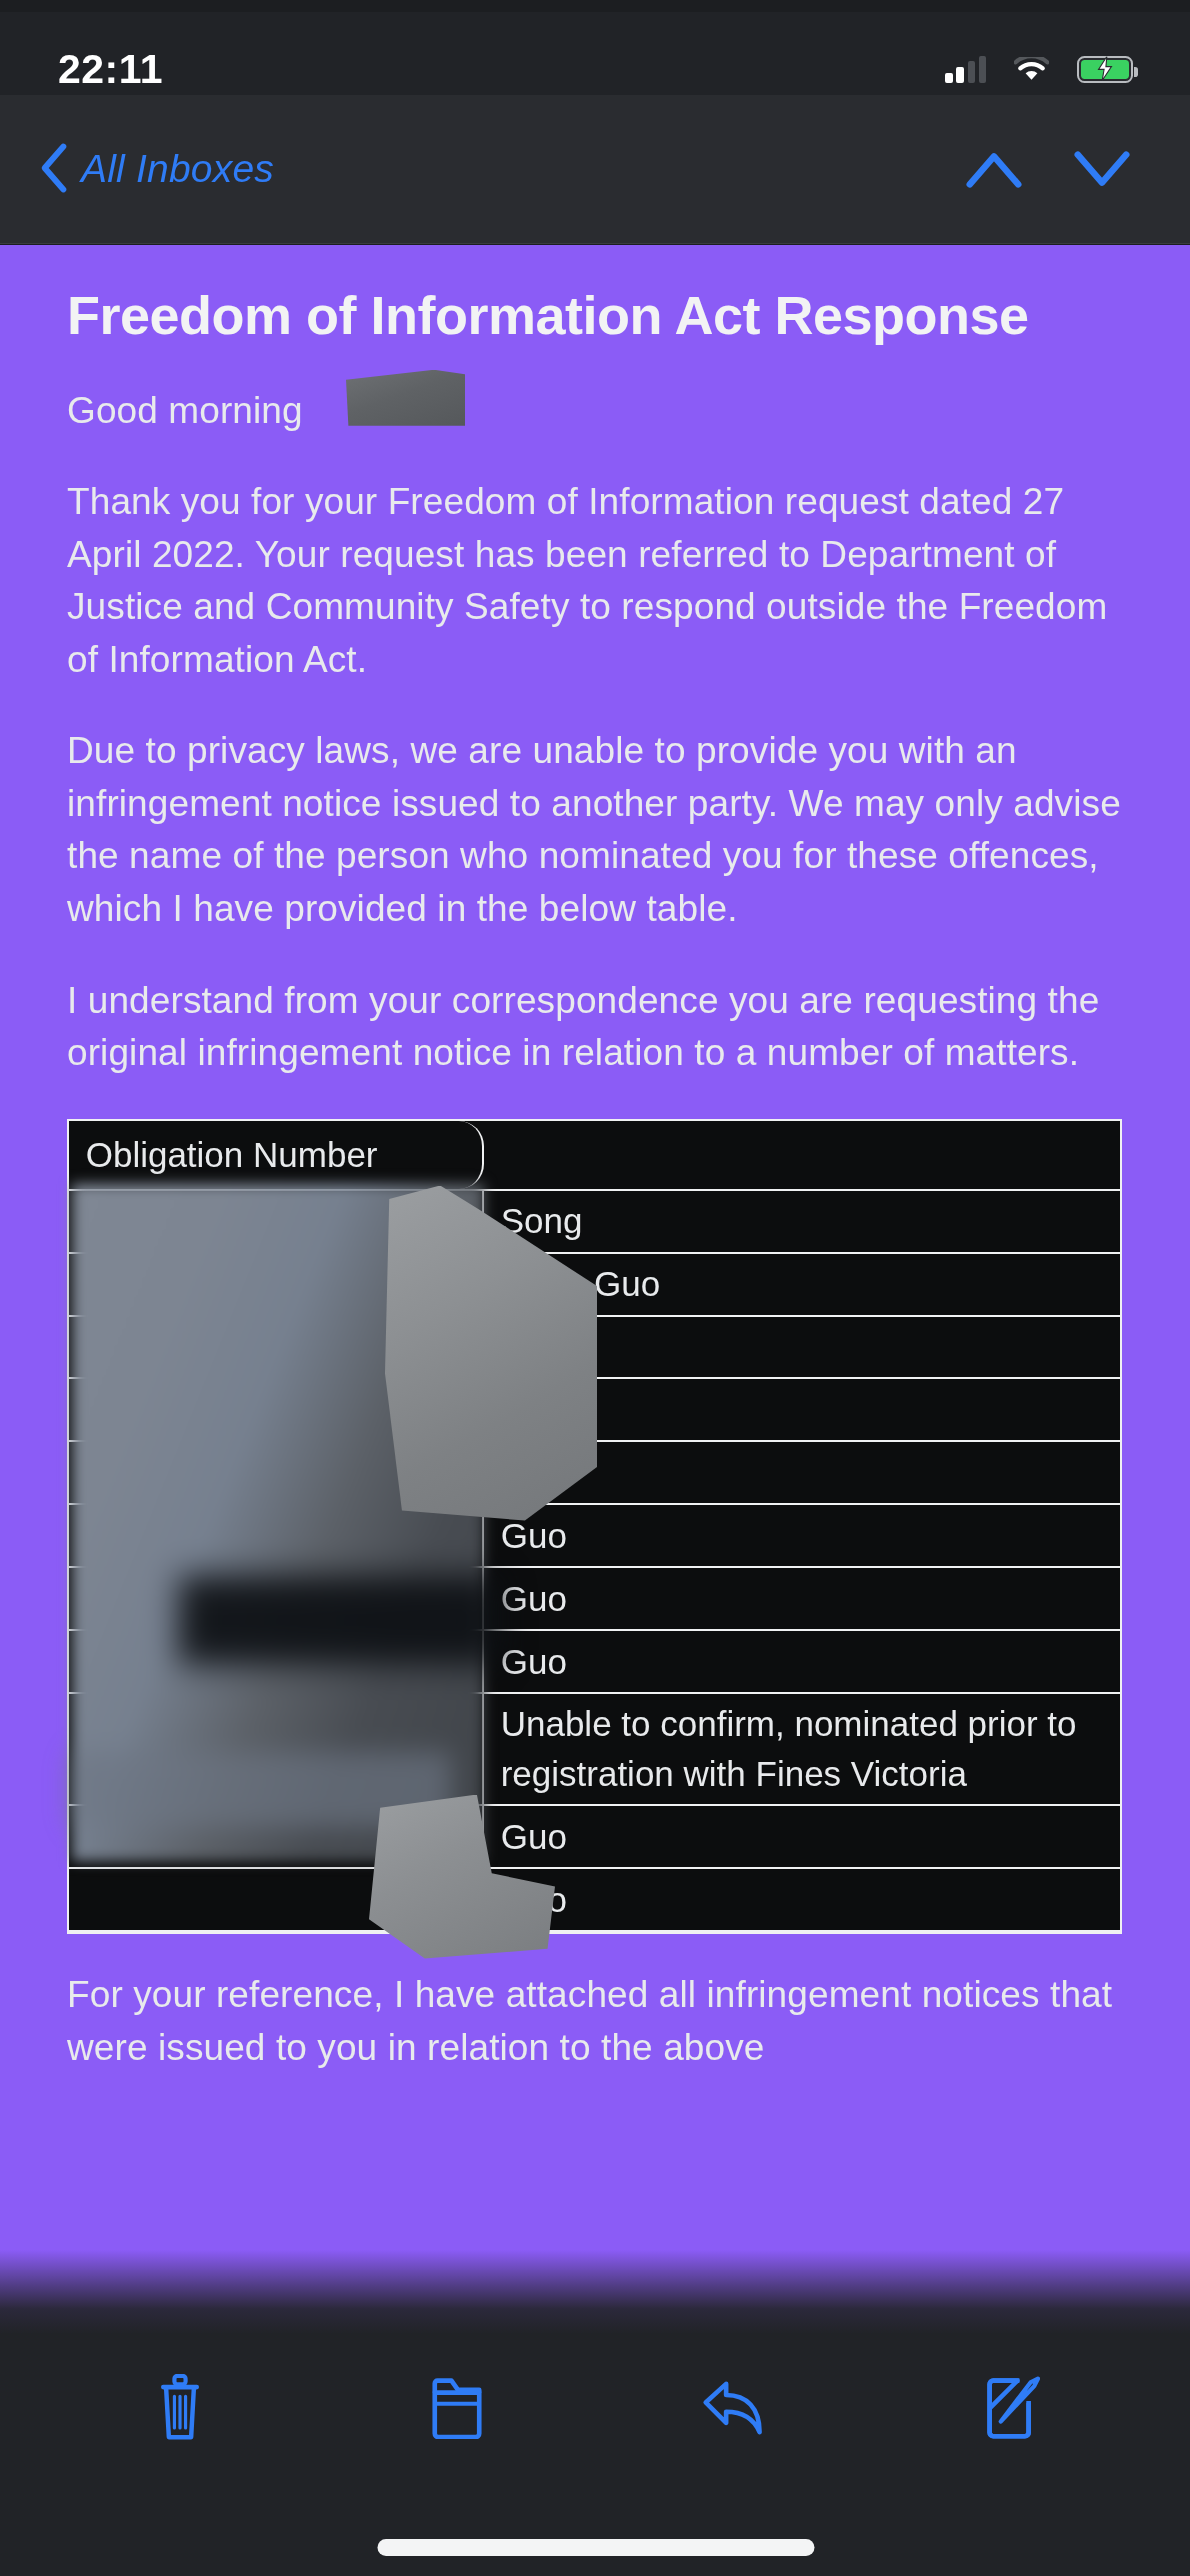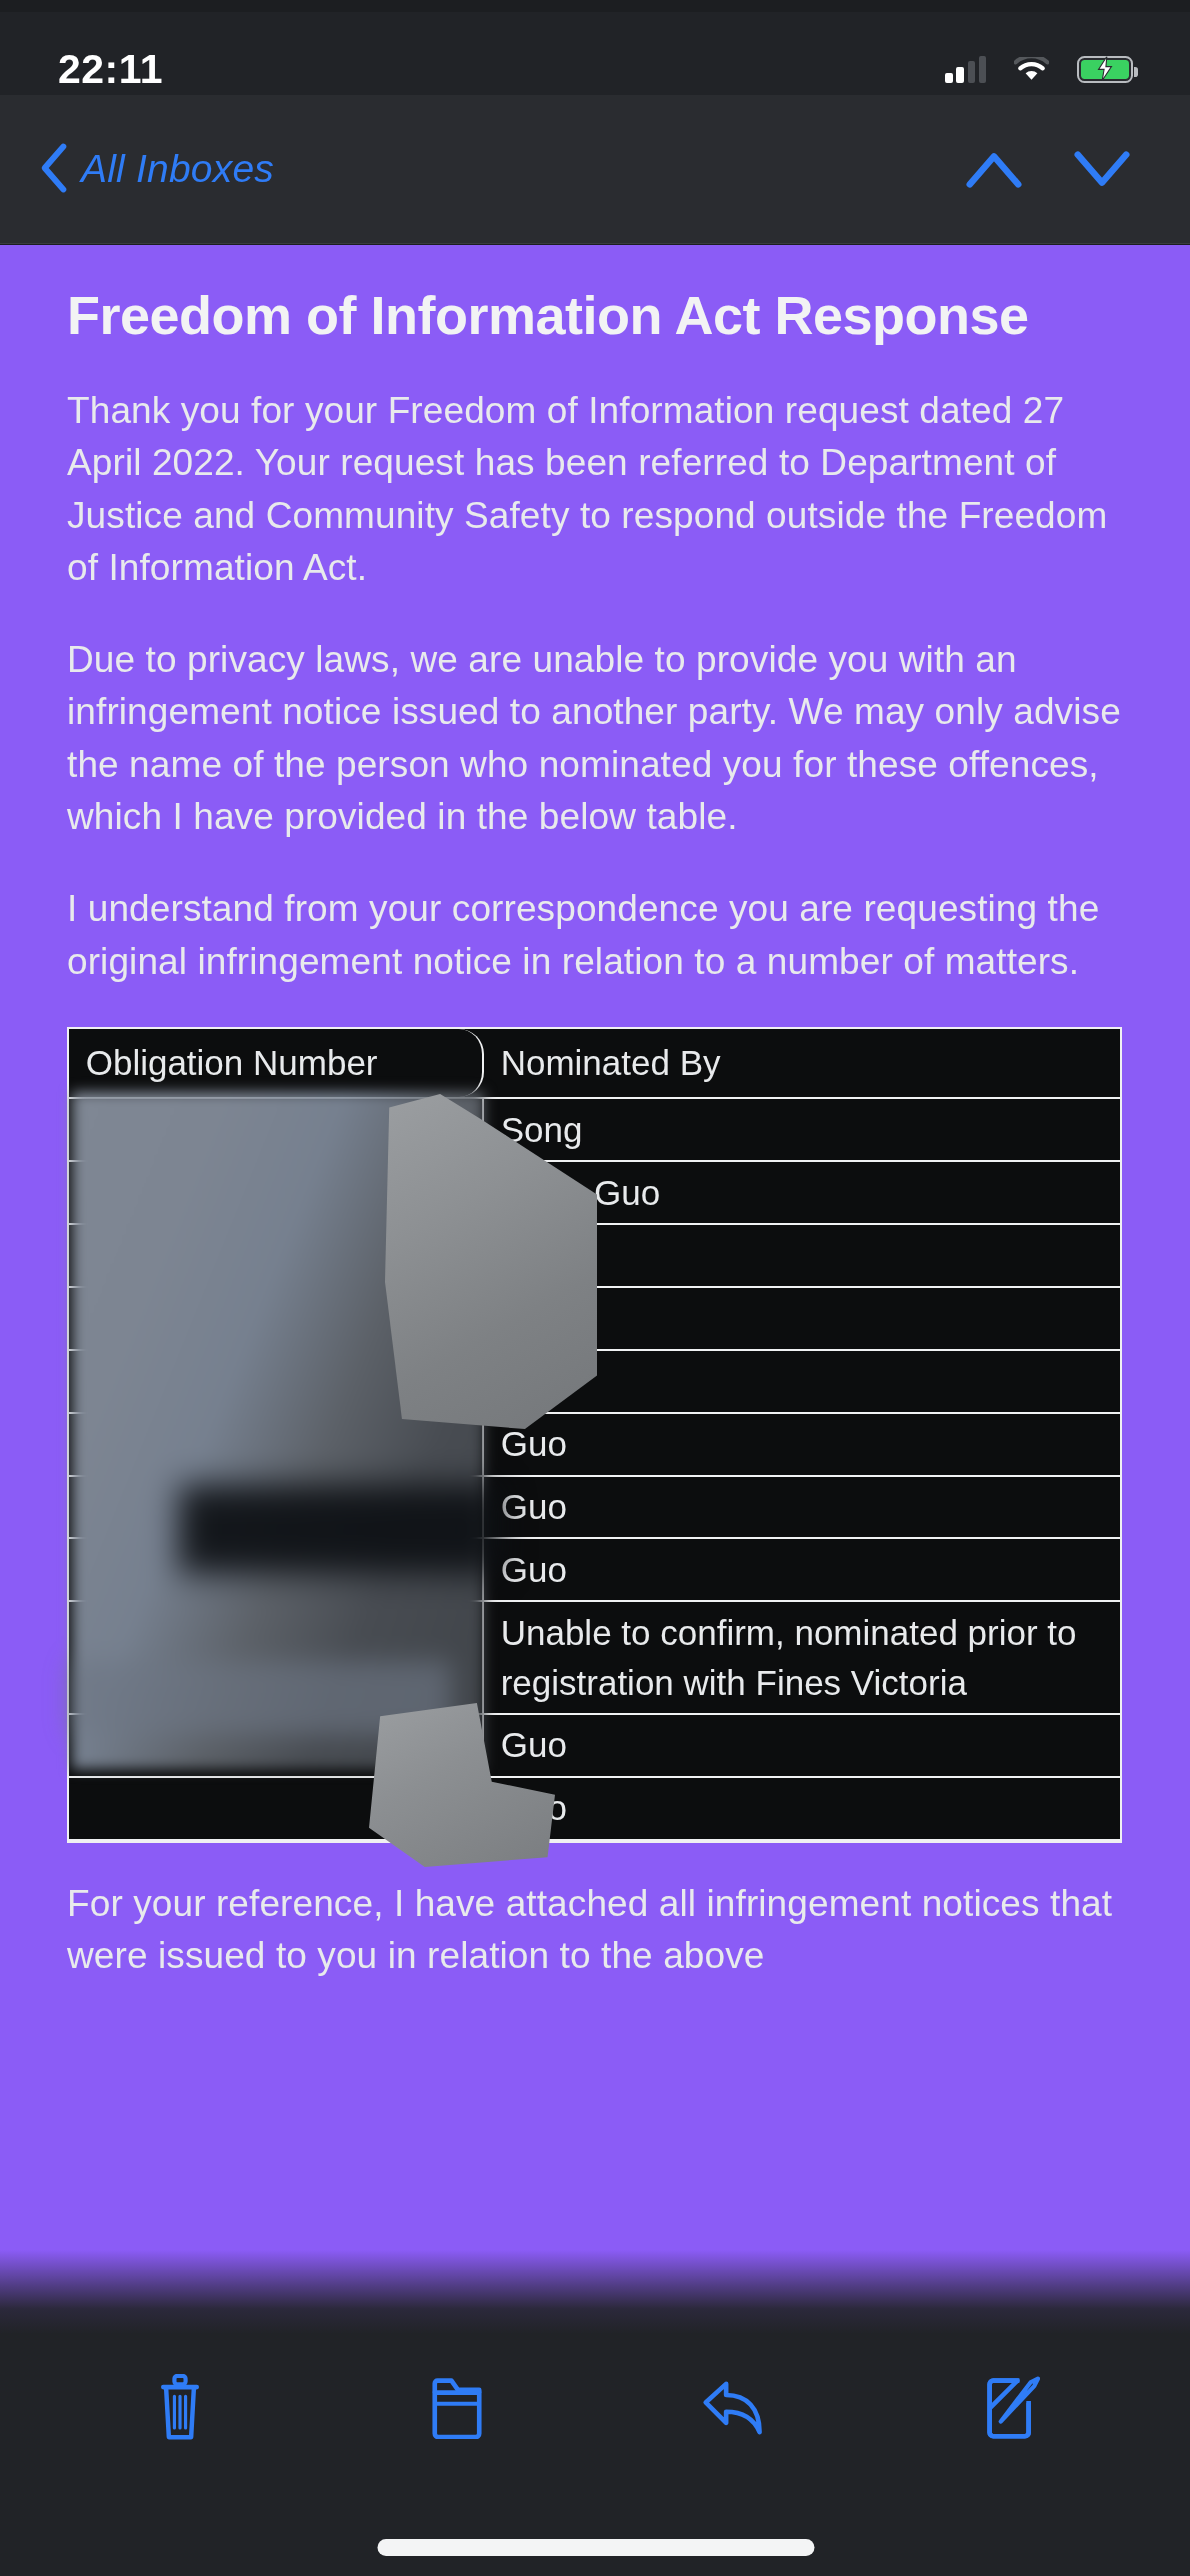--- a/index.html
+++ b/index.html
@@ -243,6 +243,12 @@
 
     <div class="mail-title">Freedom of Information Act Response</div>
 
+    <div class="para">
+      <span class="greet-row">
+        <span>Good morning</span>
+        <span class="redact-greet"></span>
+      </span>
+    </div>
 
     <div class="para">Thank you for your Freedom of Information request dated 27 April 2022. Your request has been referred to Department of Justice and Community Safety to respond outside the Freedom of Information Act.</div>
     <div class="para">Due to privacy laws, we are unable to provide you with an infringement notice issued to another party. We may only advise the name of the person who nominated you for these offences, which I have provided in the below table.</div>

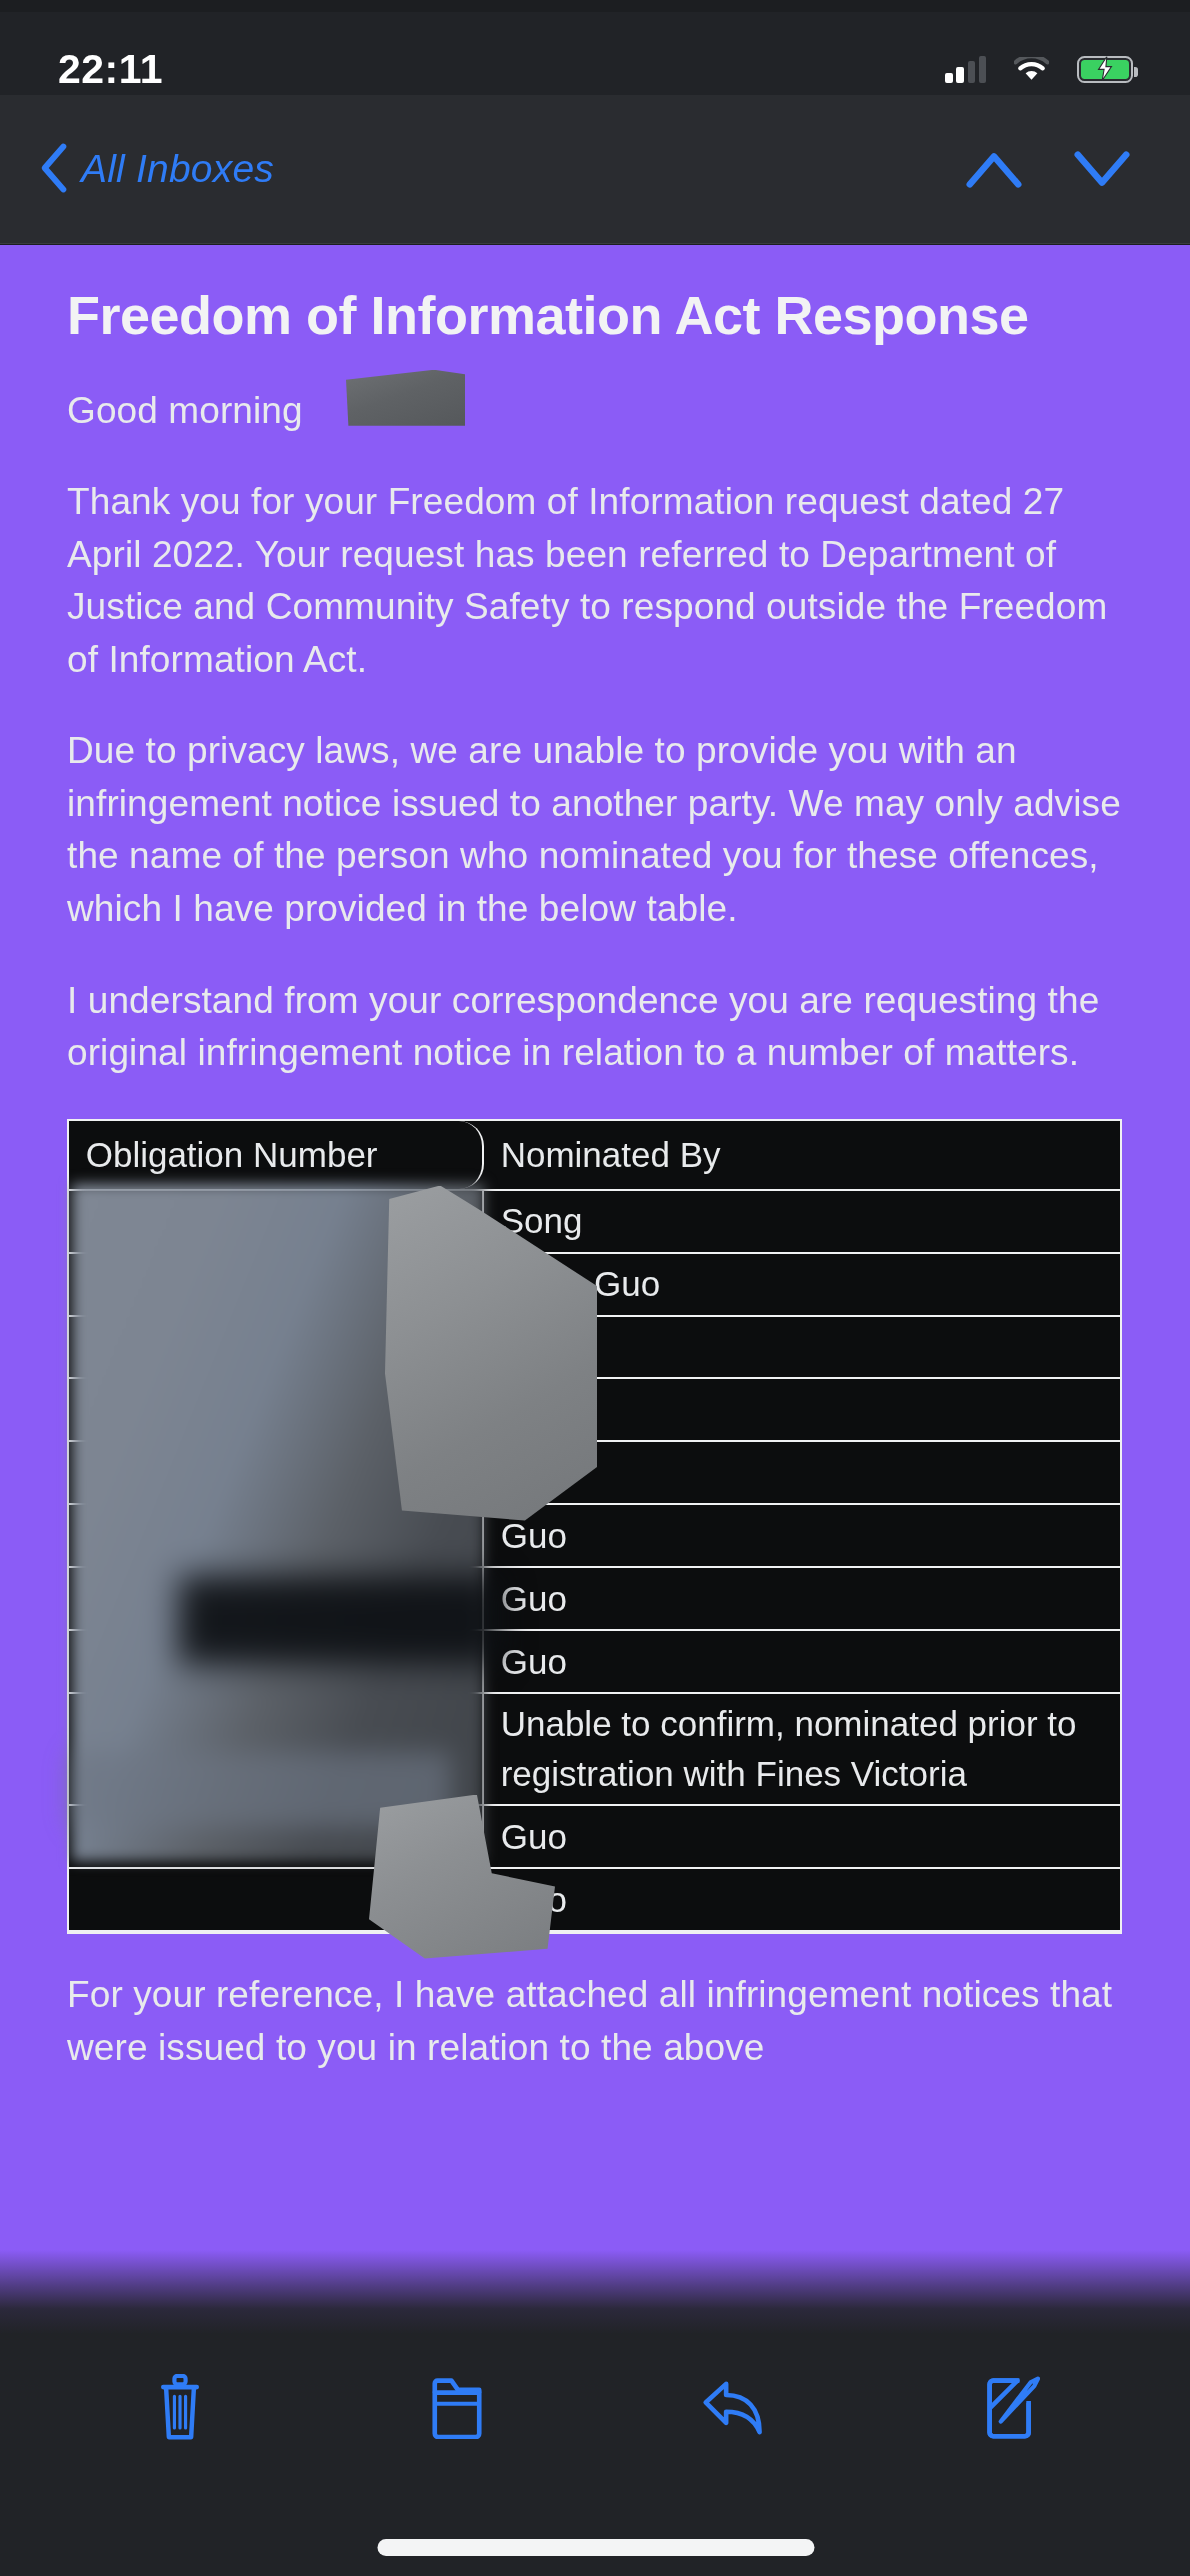--- a/index.html
+++ b/index.html
@@ -257,7 +257,6 @@
     <div class="fi-table">
       <div class="fi-row header">
         <div class="fi-cell-num">Obligation Number</div>
-        <div class="fi-cell-name">Nominated By</div>
       </div>
 
       <div class="fi-row">

